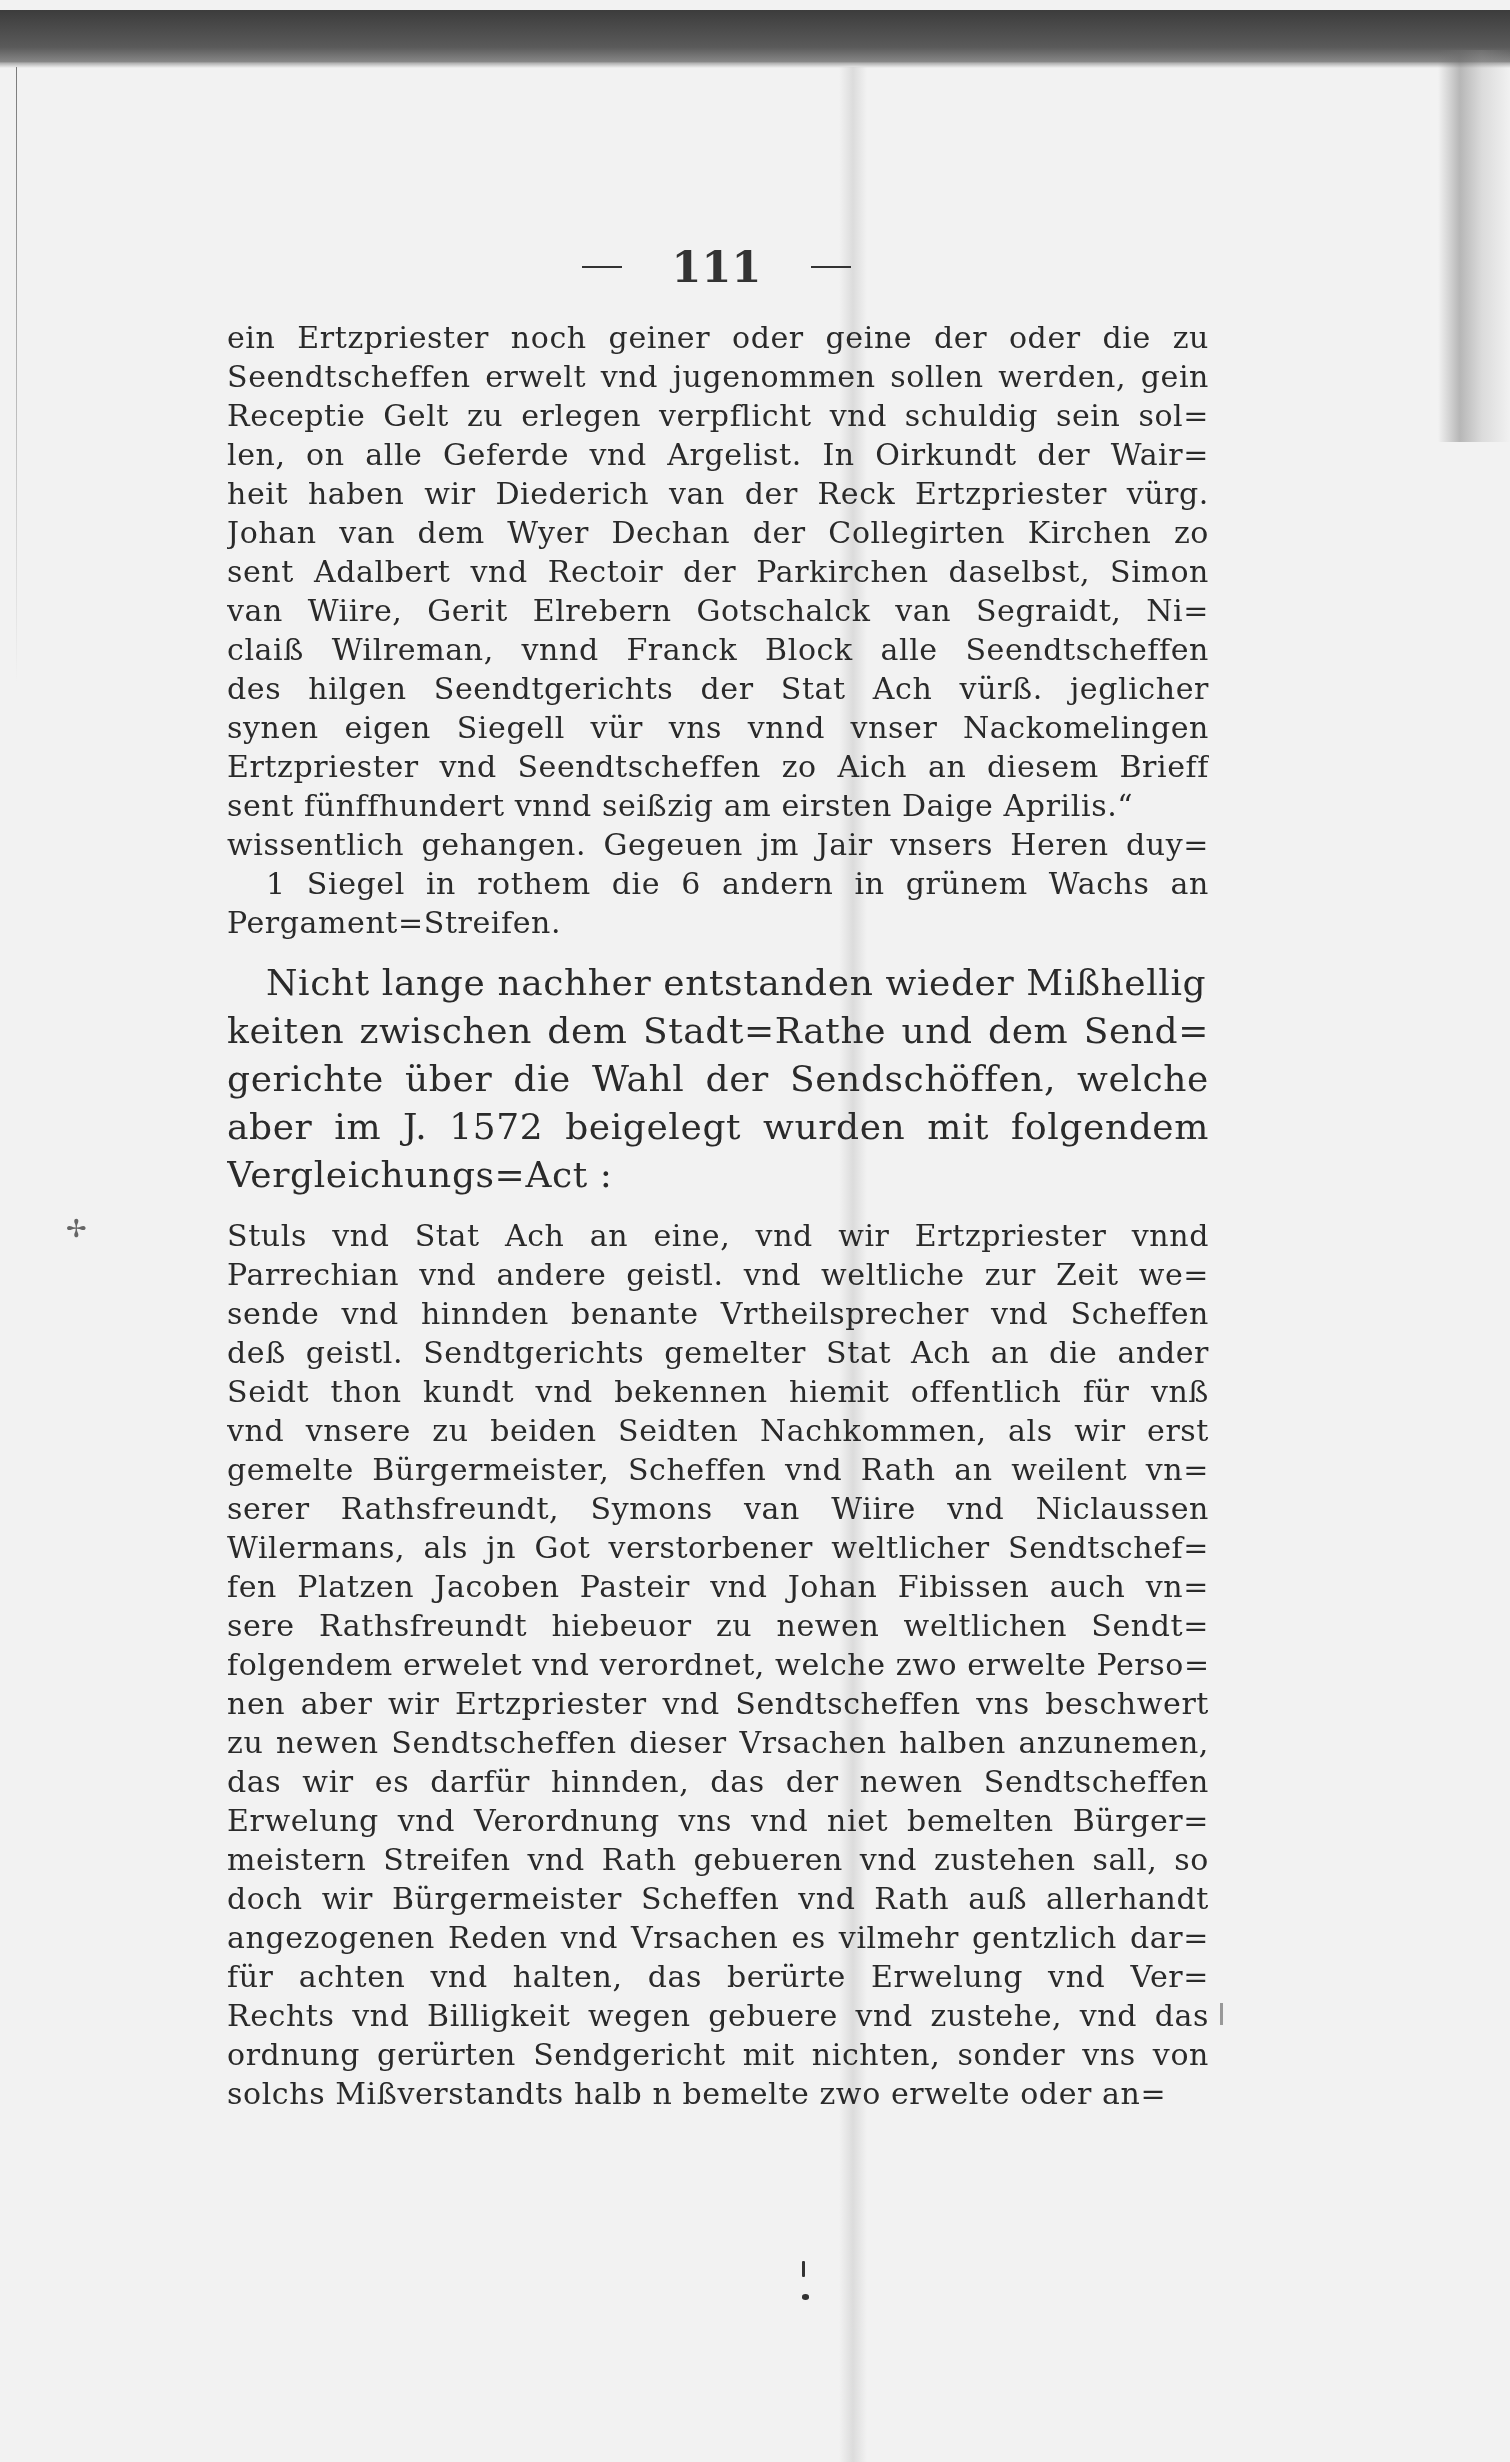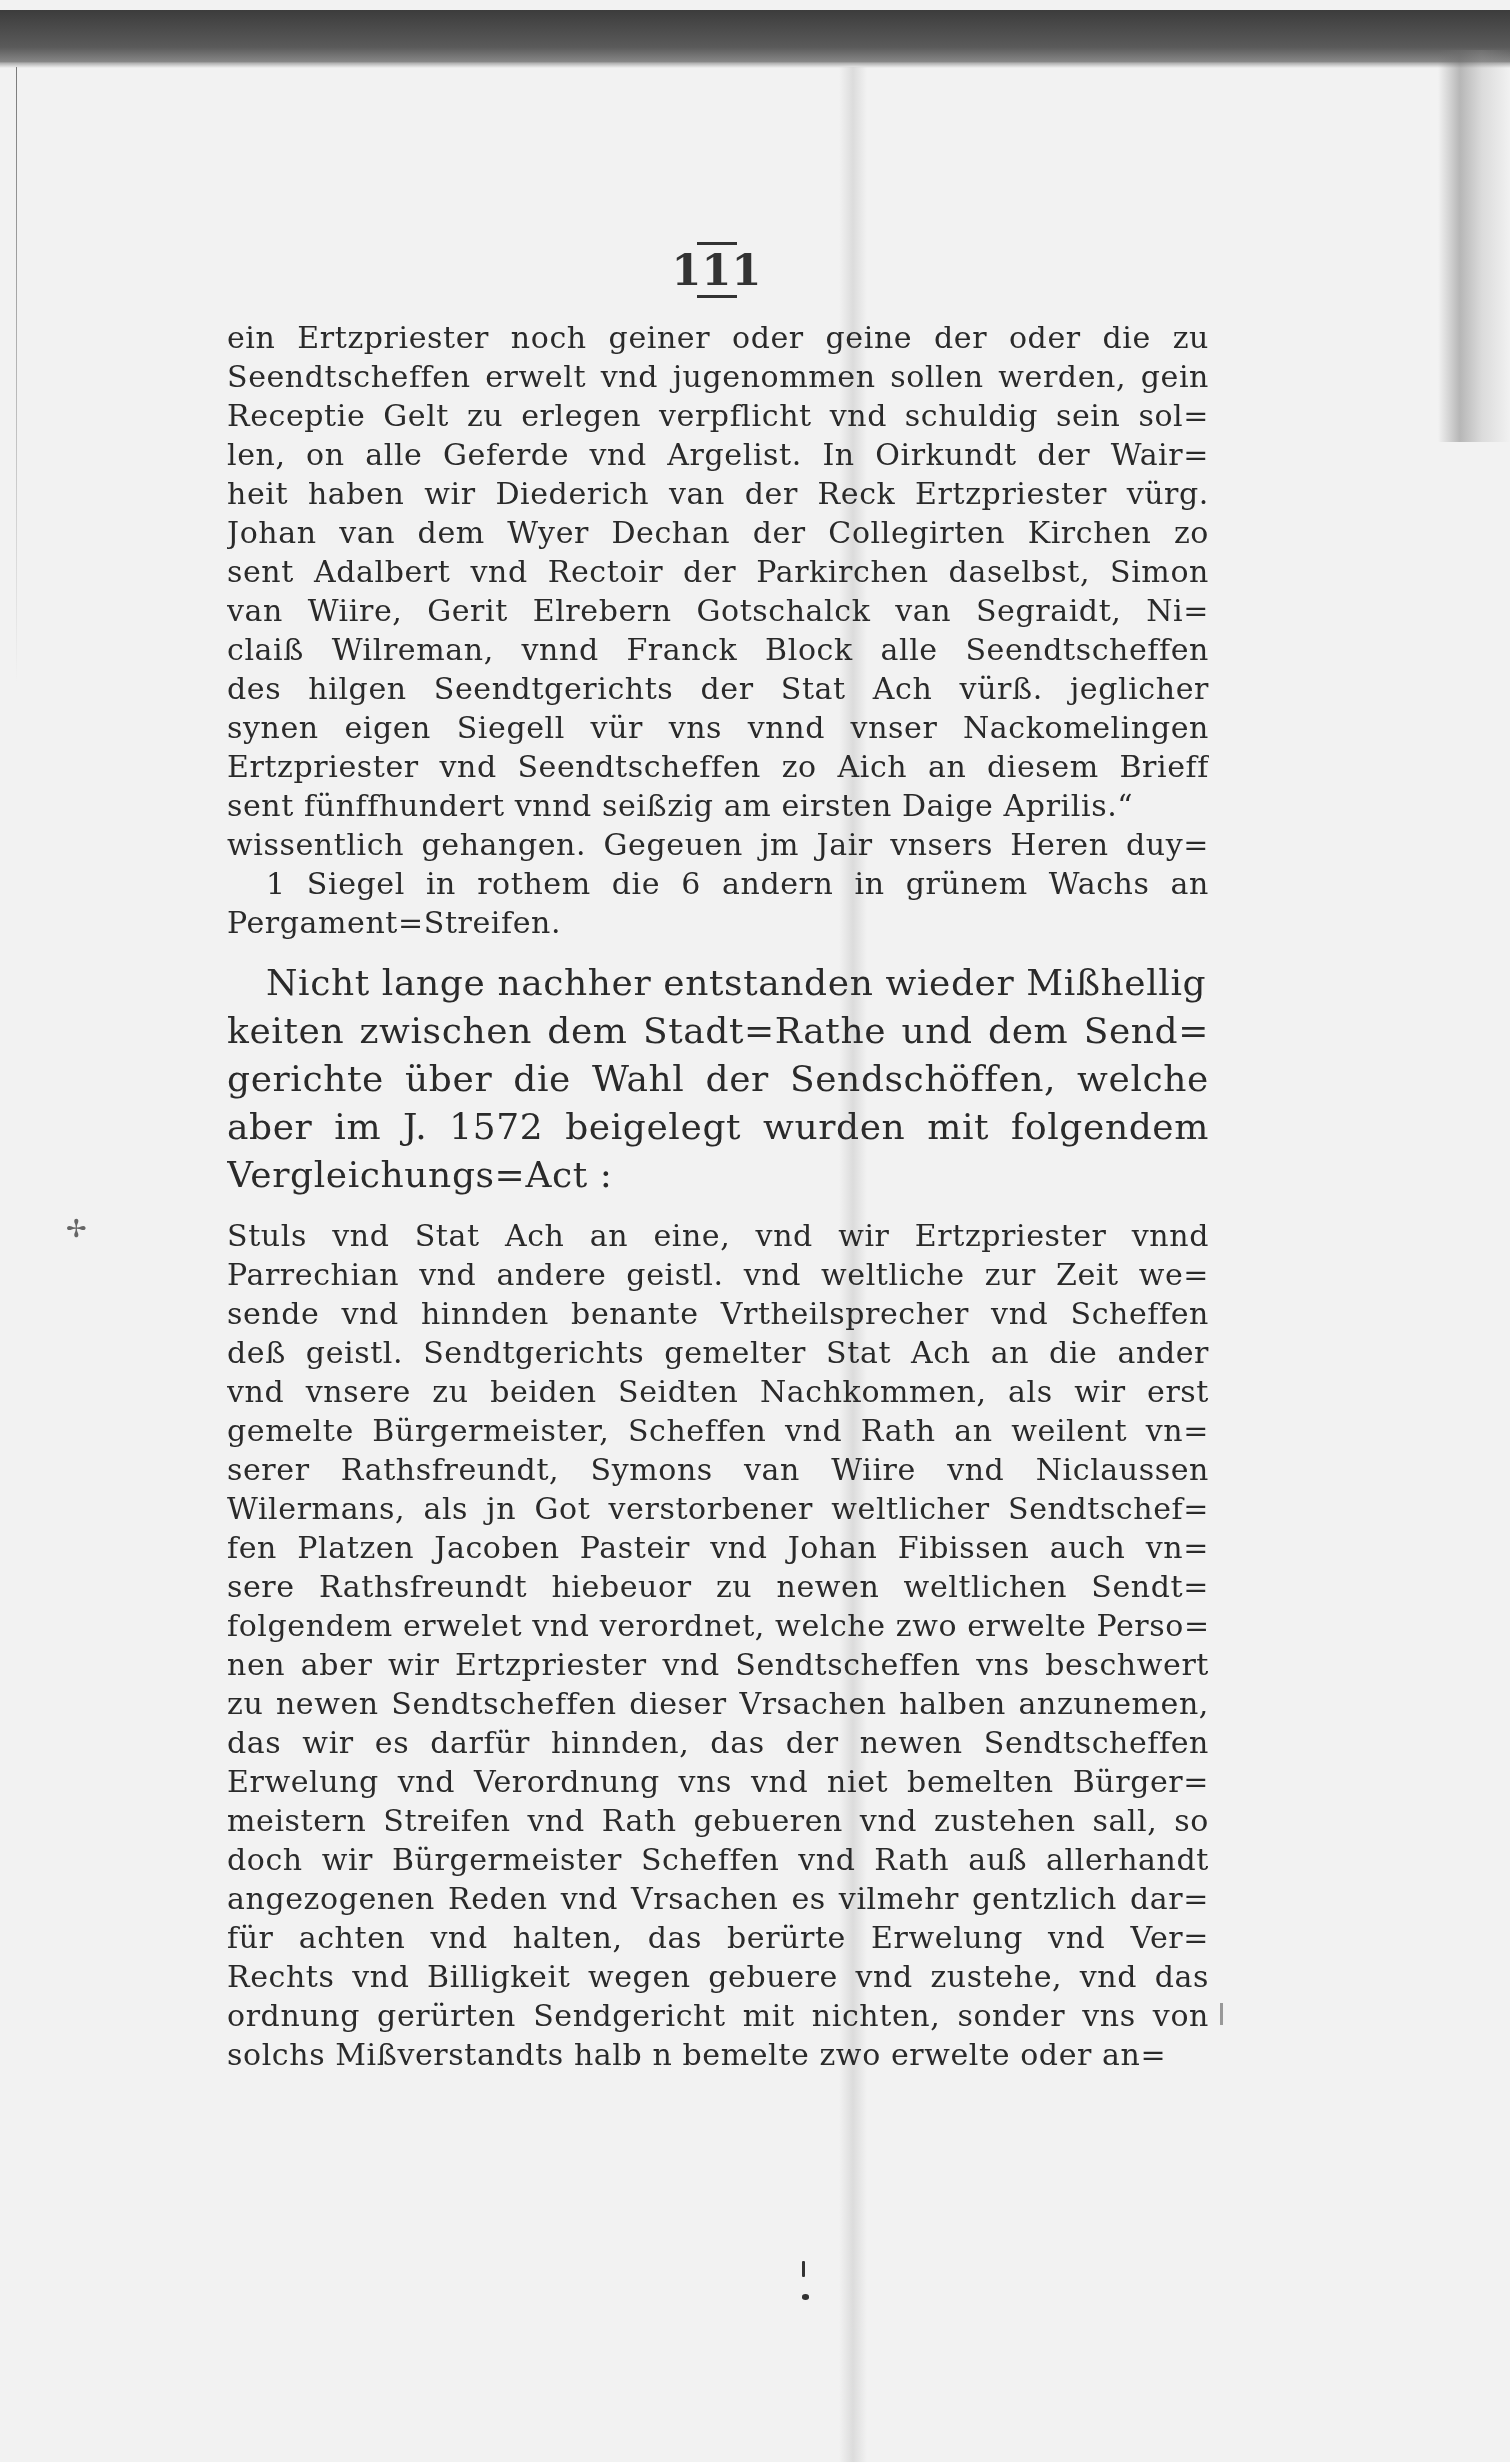--- a/index.html
+++ b/index.html
@@ -32,7 +32,7 @@
   .folio {
     position: absolute; top: 242px; left: 582px; width: 269px;
     display: flex; justify-content: space-between; align-items: center;
-    font-size: 43px; font-weight: bold; color: #333; flex-direction: column;
+    font-size: 43px; font-weight: bold; color: #333;
   }
   .folio .dash { display: inline-block; width: 40px; height: 2.8px; background: #333; }
   .text-block {

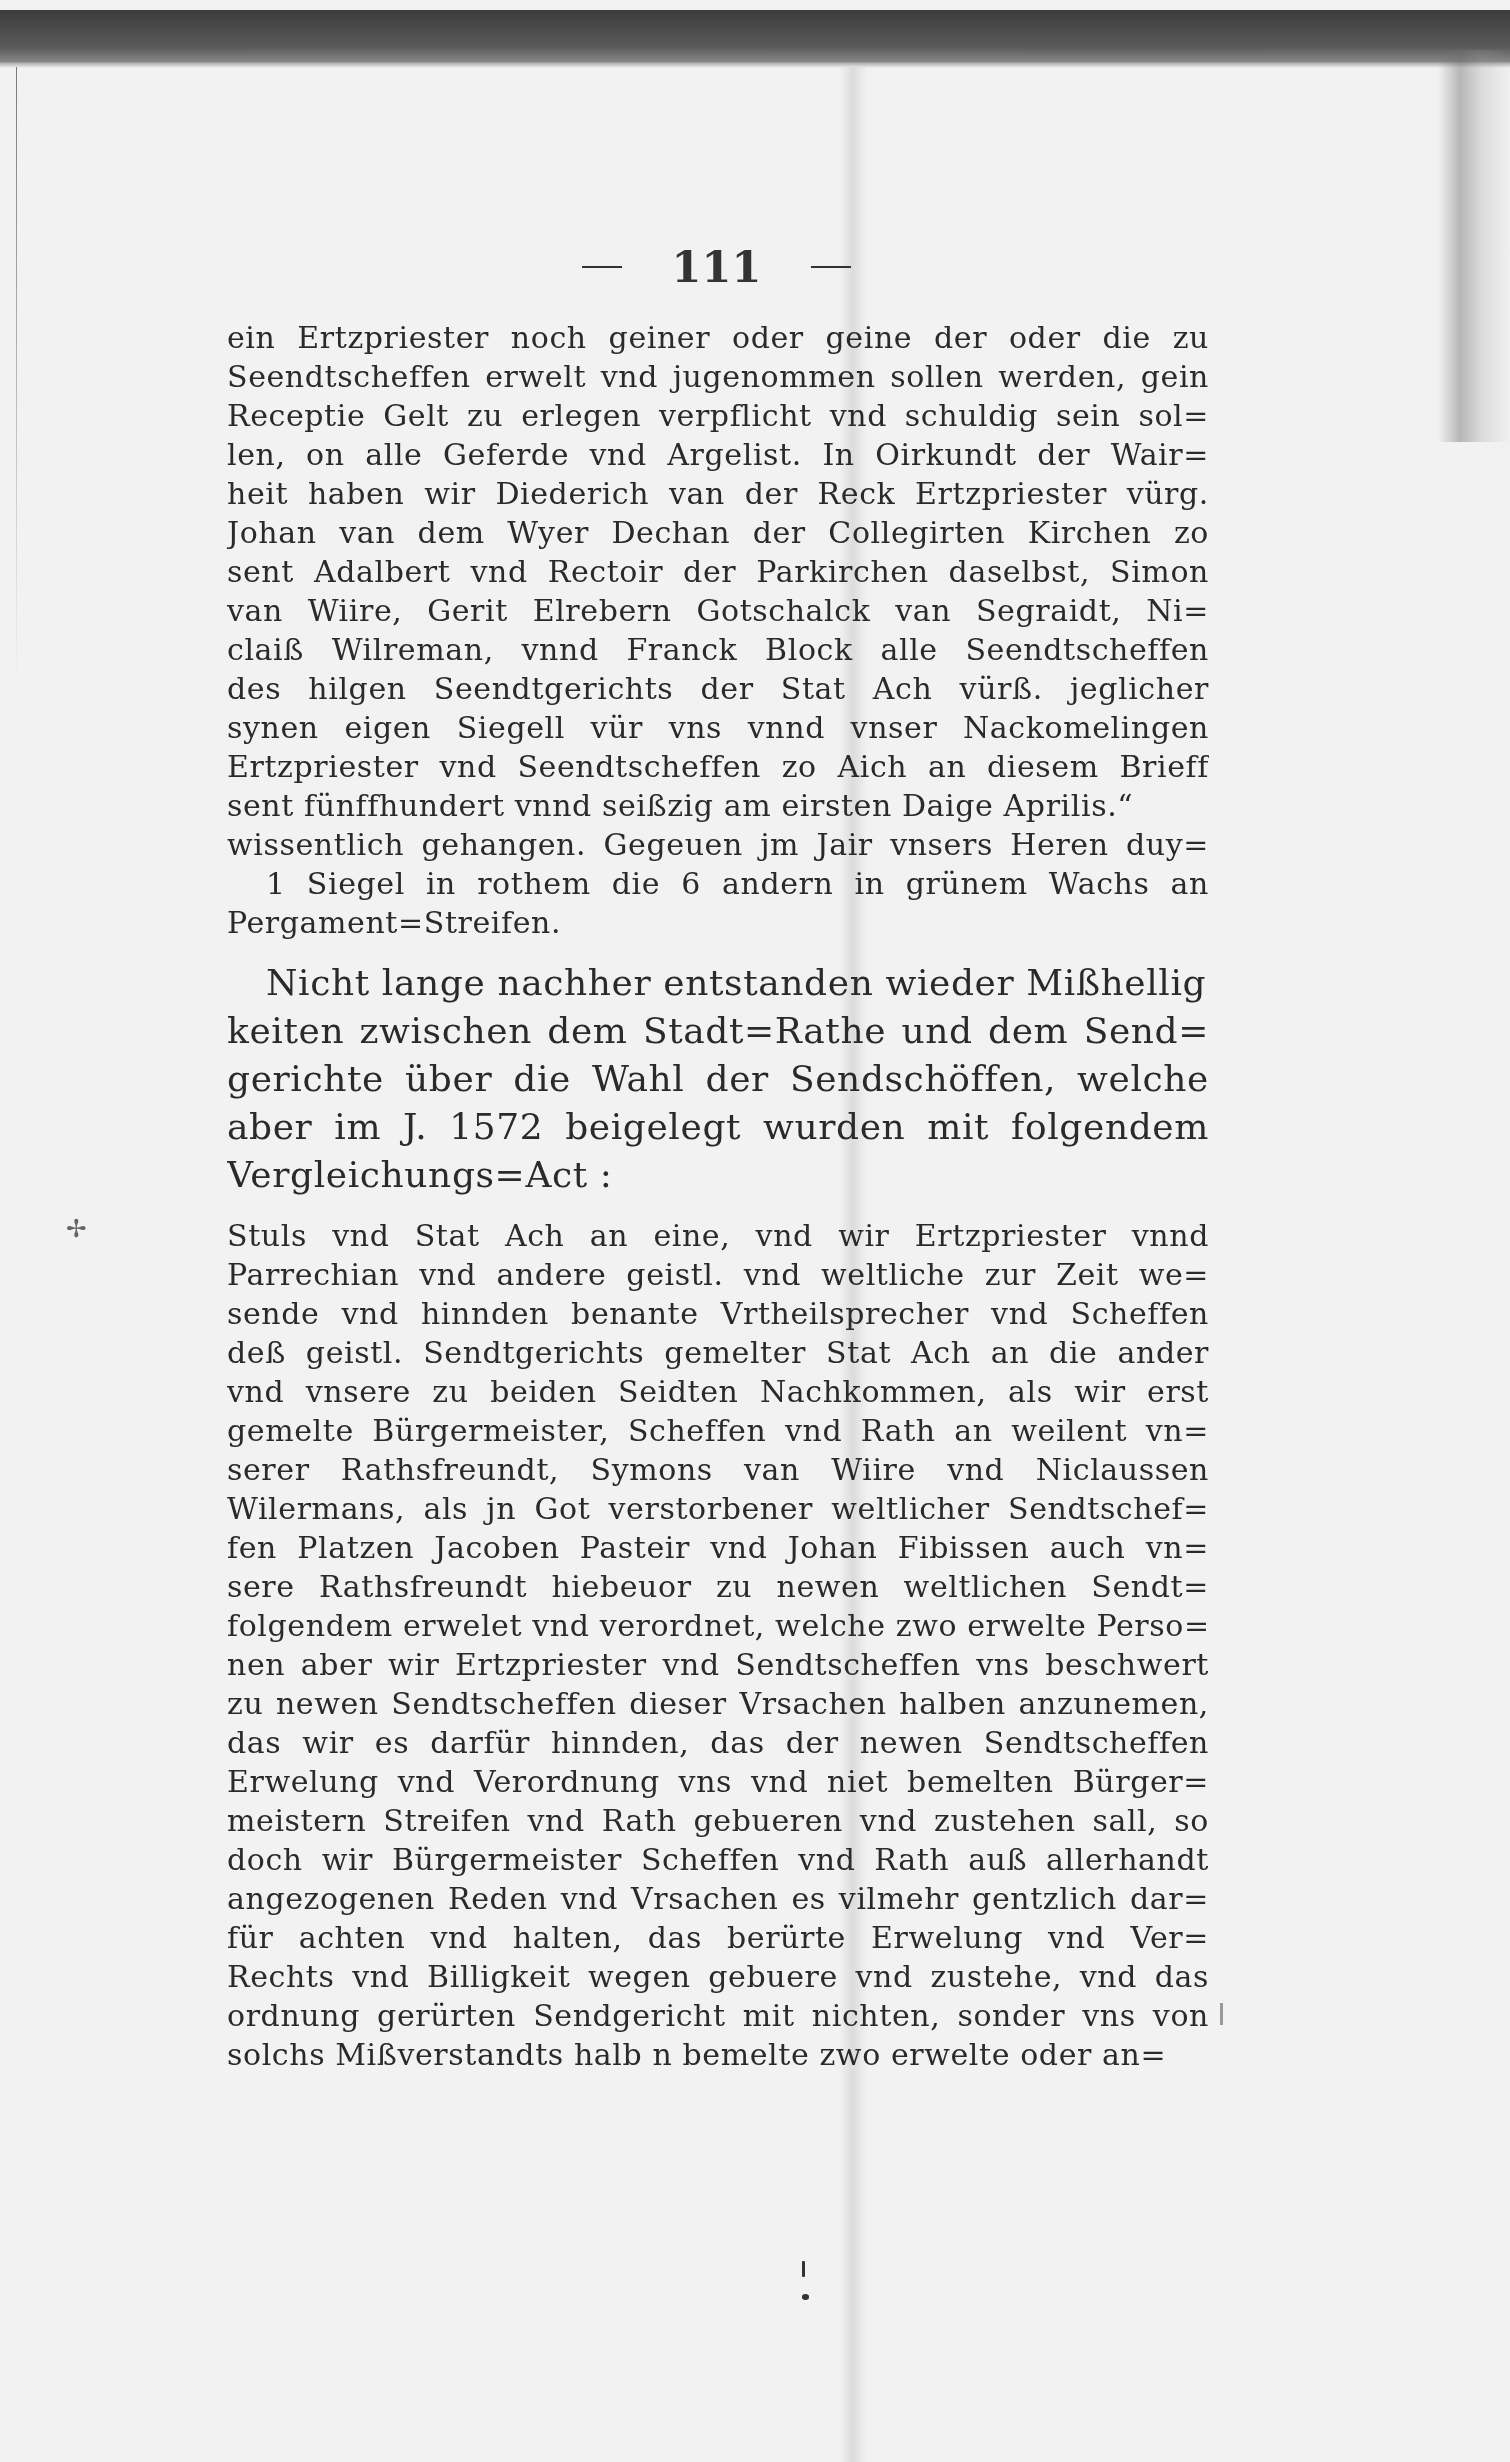--- a/index.html
+++ b/index.html
@@ -109,6 +109,7 @@
       <span class="line">Parrechian vnd andere geistl. vnd weltliche zur Zeit we=</span>
       <span class="line">sende vnd hinnden benante Vrtheilsprecher vnd Scheffen</span>
       <span class="line">deß geistl. Sendtgerichts gemelter Stat Ach an die ander</span>
+      <span class="line">Seidt thon kundt vnd bekennen hiemit offentlich für vnß</span>
       <span class="line">vnd vnsere zu beiden Seidten Nachkommen, als wir erst</span>
       <span class="line">gemelte Bürgermeister, Scheffen vnd Rath an weilent vn=</span>
       <span class="line">serer Rathsfreundt, Symons van Wiire vnd Niclaussen</span>

